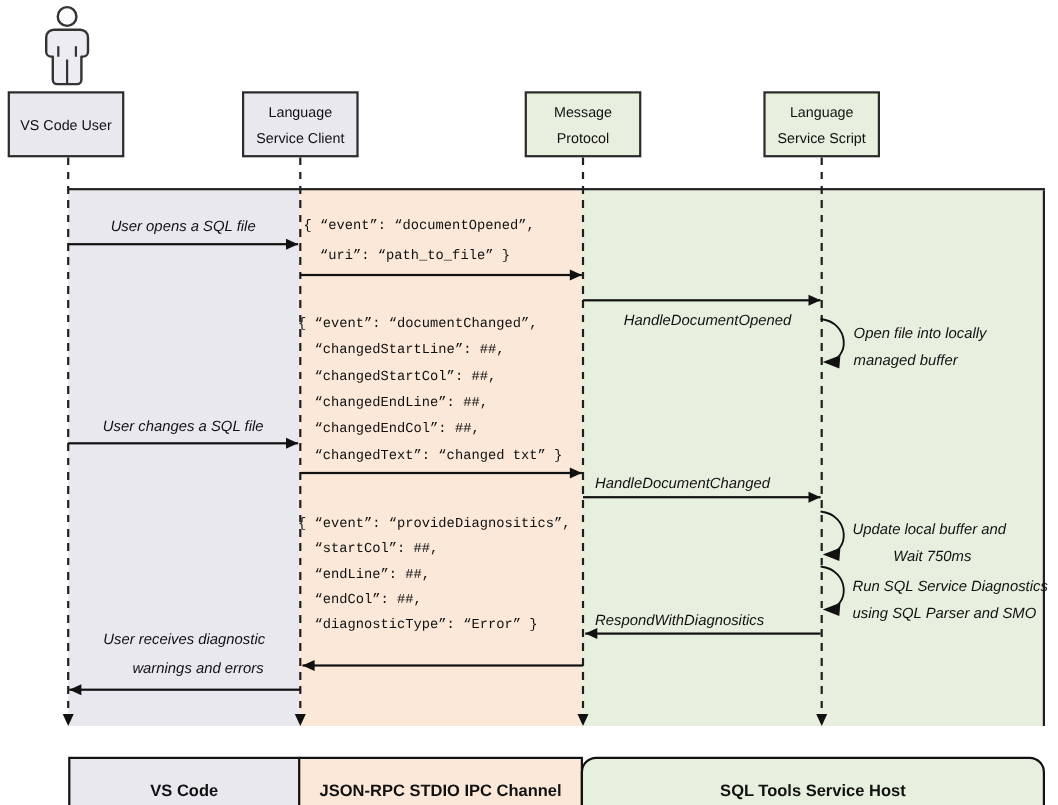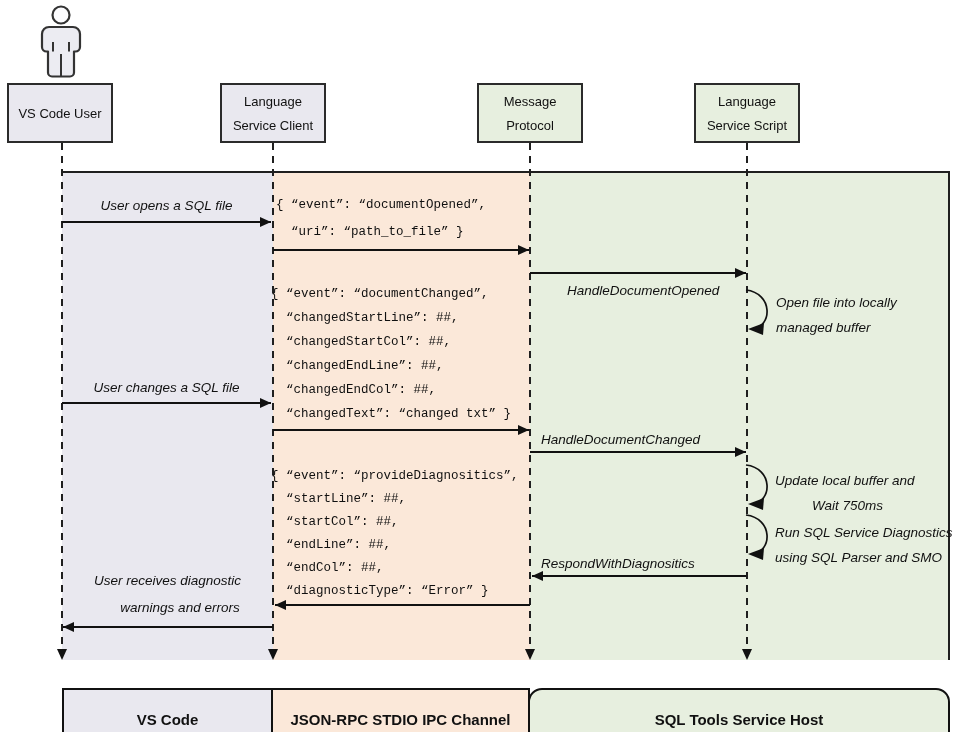--- a/index.html
+++ b/index.html
@@ -157,7 +157,6 @@
 
   <div class="payload p3">
     <div>{ “event”: “provideDiagnositics”,</div>
-    <div>  “startLine”: ##,</div>
     <div>  “startCol”: ##,</div>
     <div>  “endLine”: ##,</div>
     <div>  “endCol”: ##,</div>

